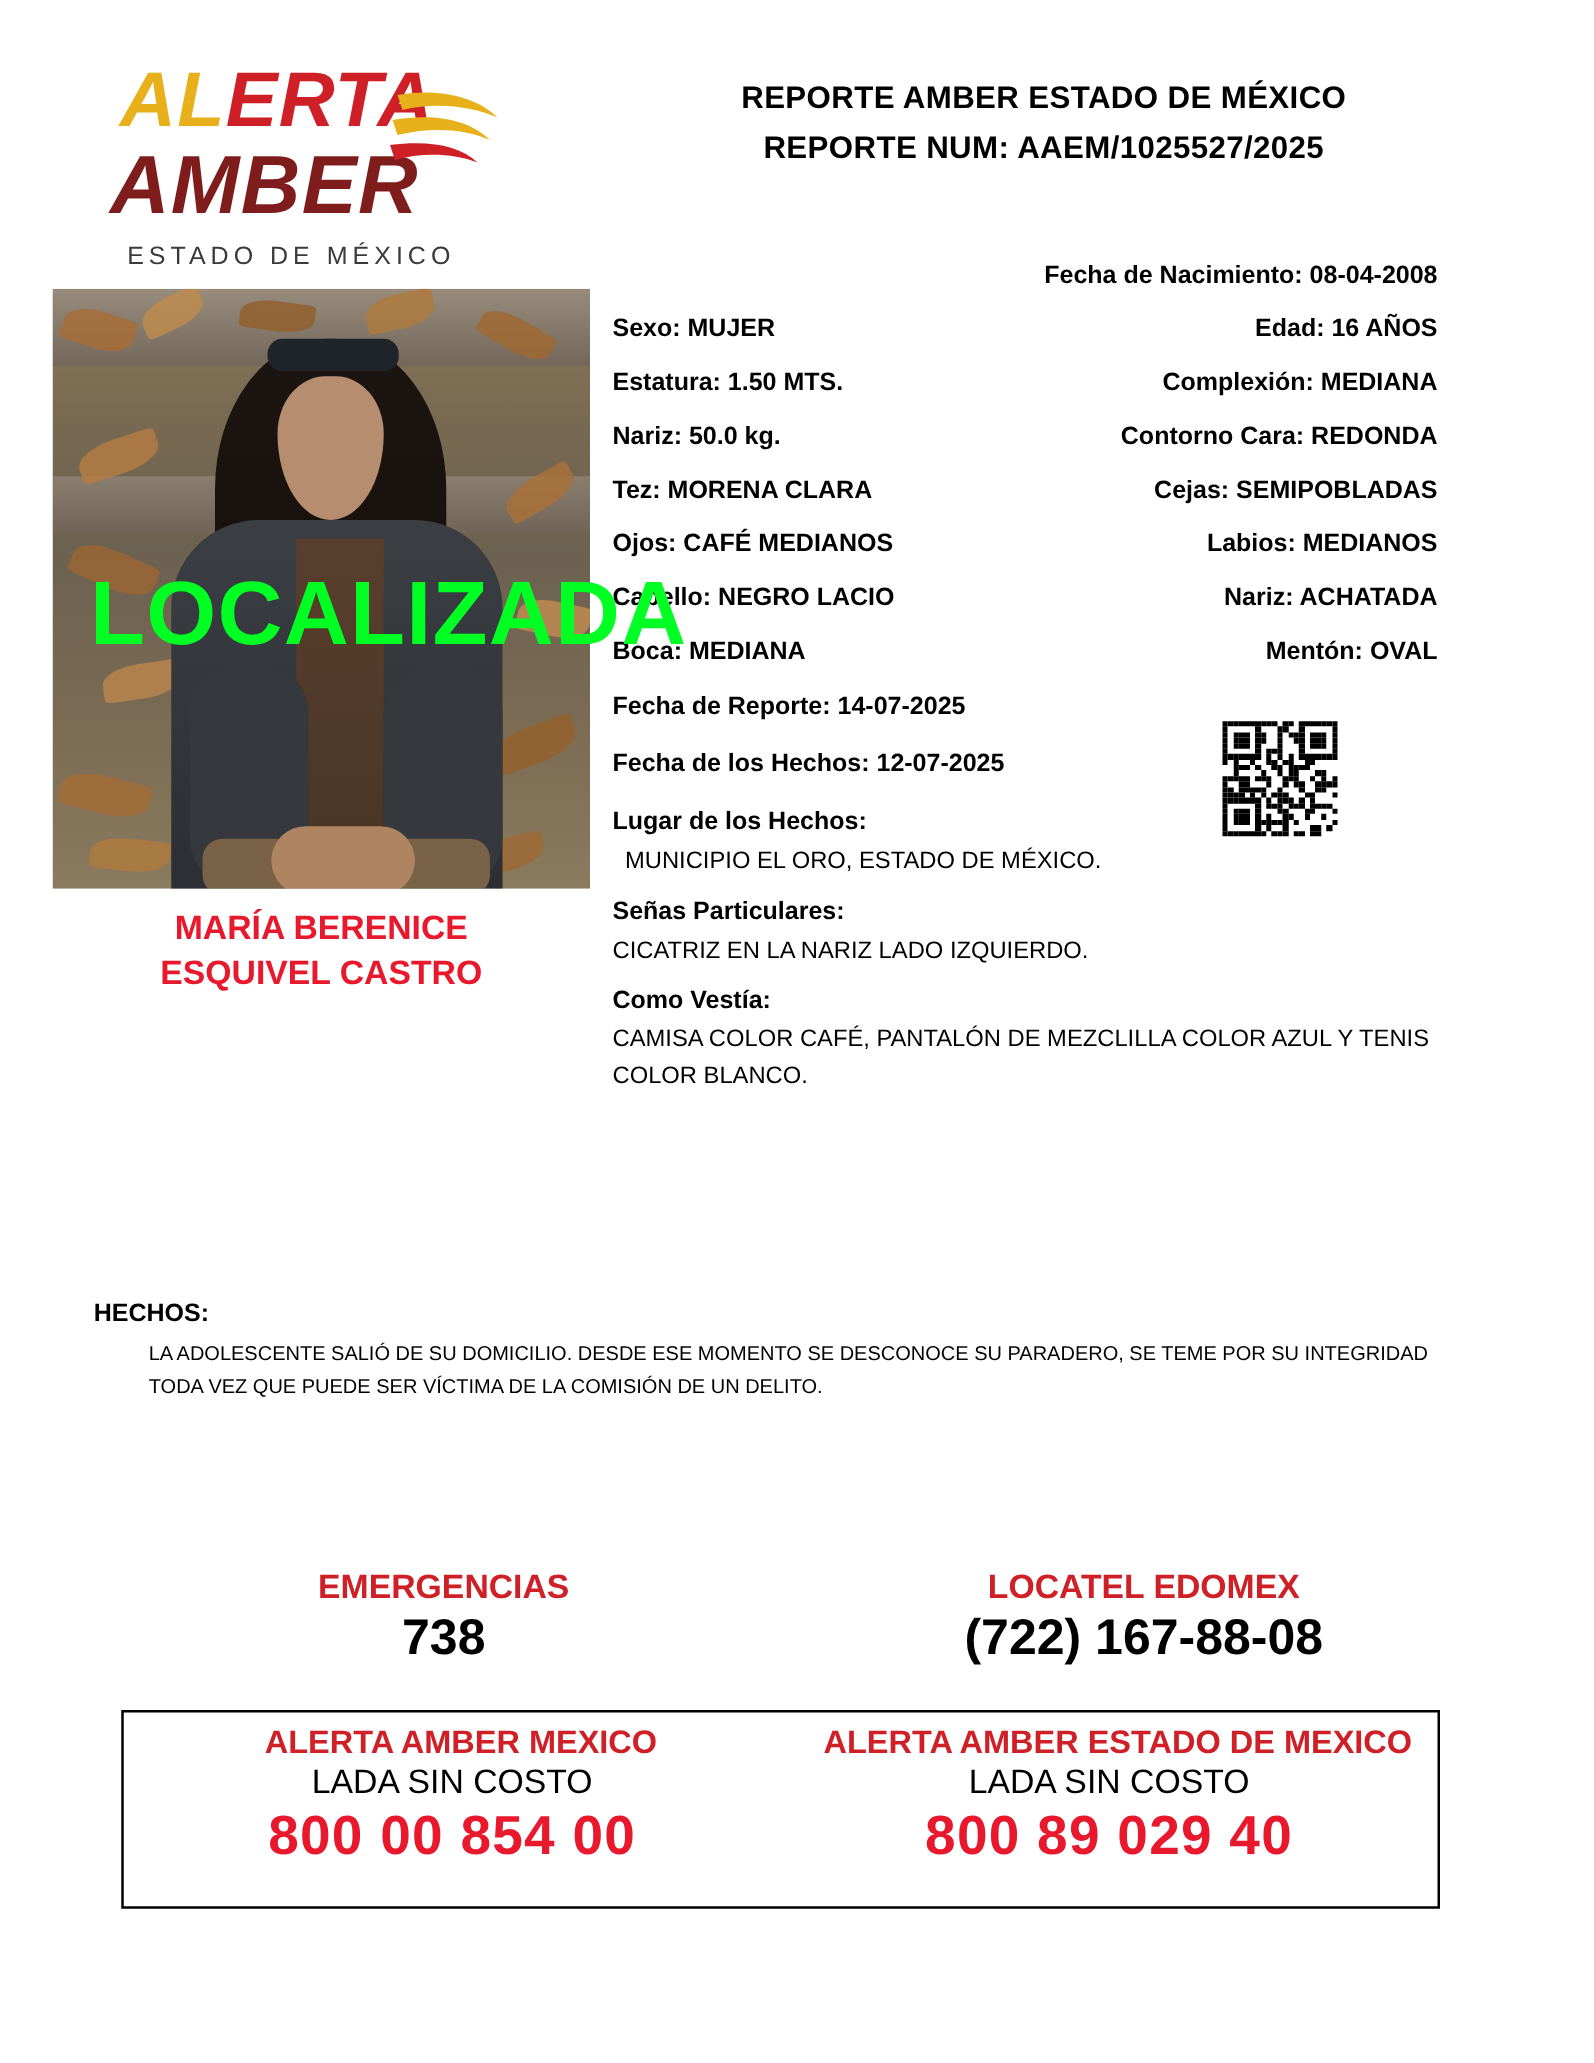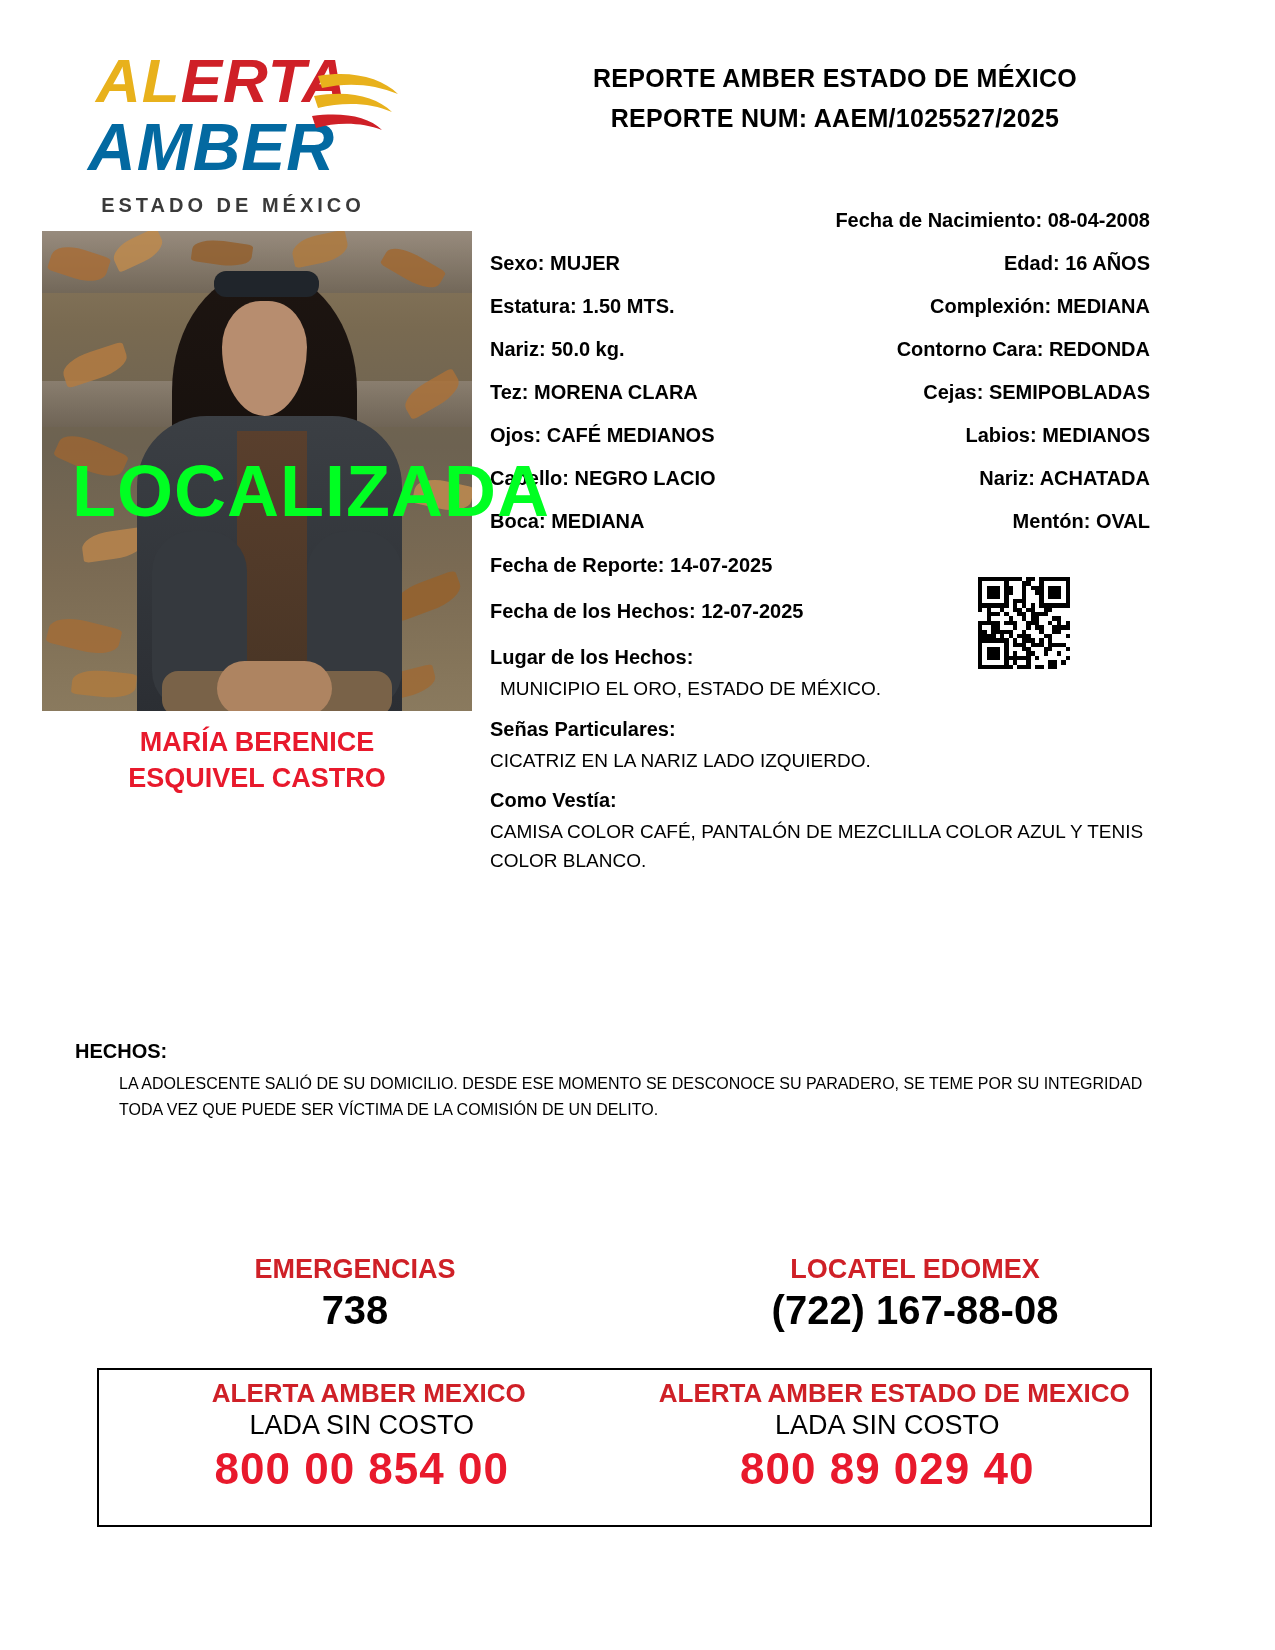--- a/index.html
+++ b/index.html
@@ -54,7 +54,7 @@
     font-weight: bold;
     font-style: italic;
     font-size: 66px;
-    color: #0369a1;
+    color: #7f1d1d;
     letter-spacing: 1px;
     line-height: 1;
     position: absolute;

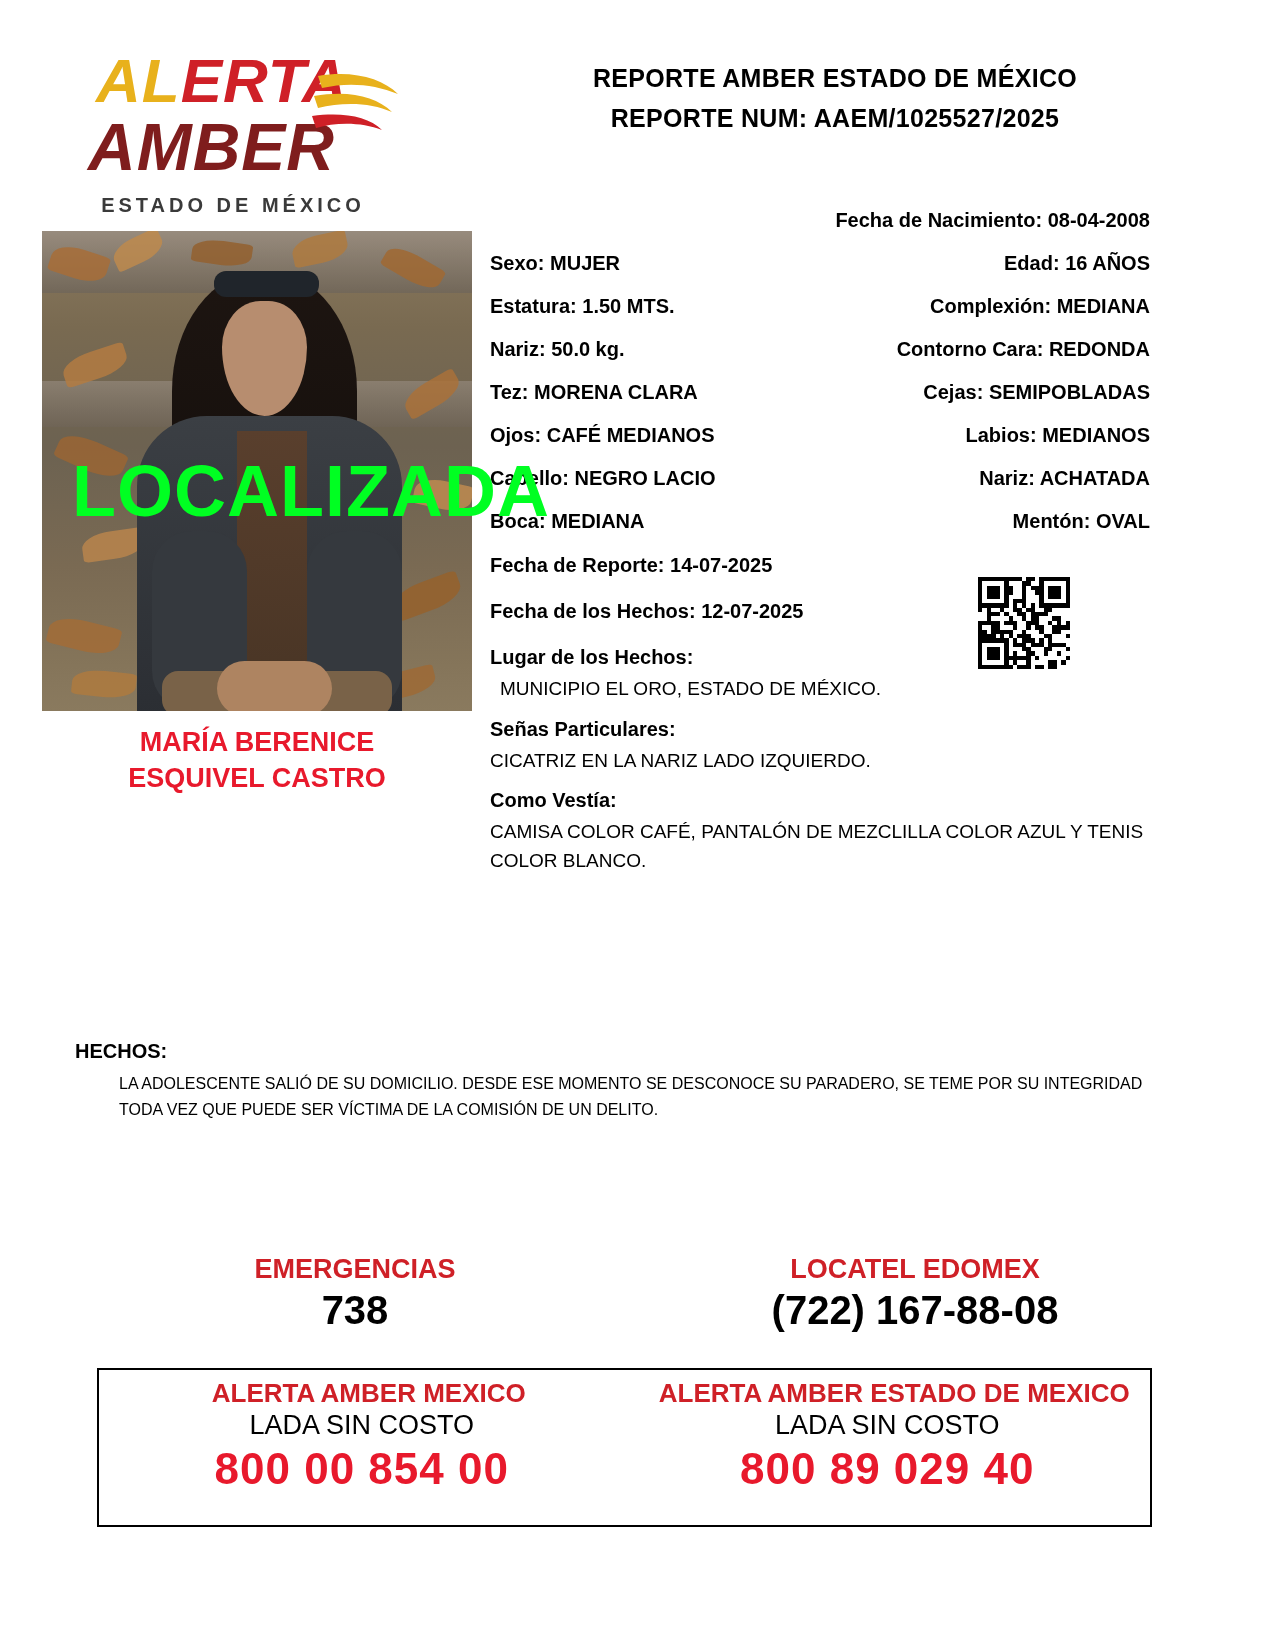--- a/index.html
+++ b/index.html
@@ -68,7 +68,7 @@
     width: 290px;
     text-align: center;
     font-size: 20px;
-    font-weight: bold;
+    font-weight: normal;
     letter-spacing: 4px;
     color: #3a3a3a;
   }

